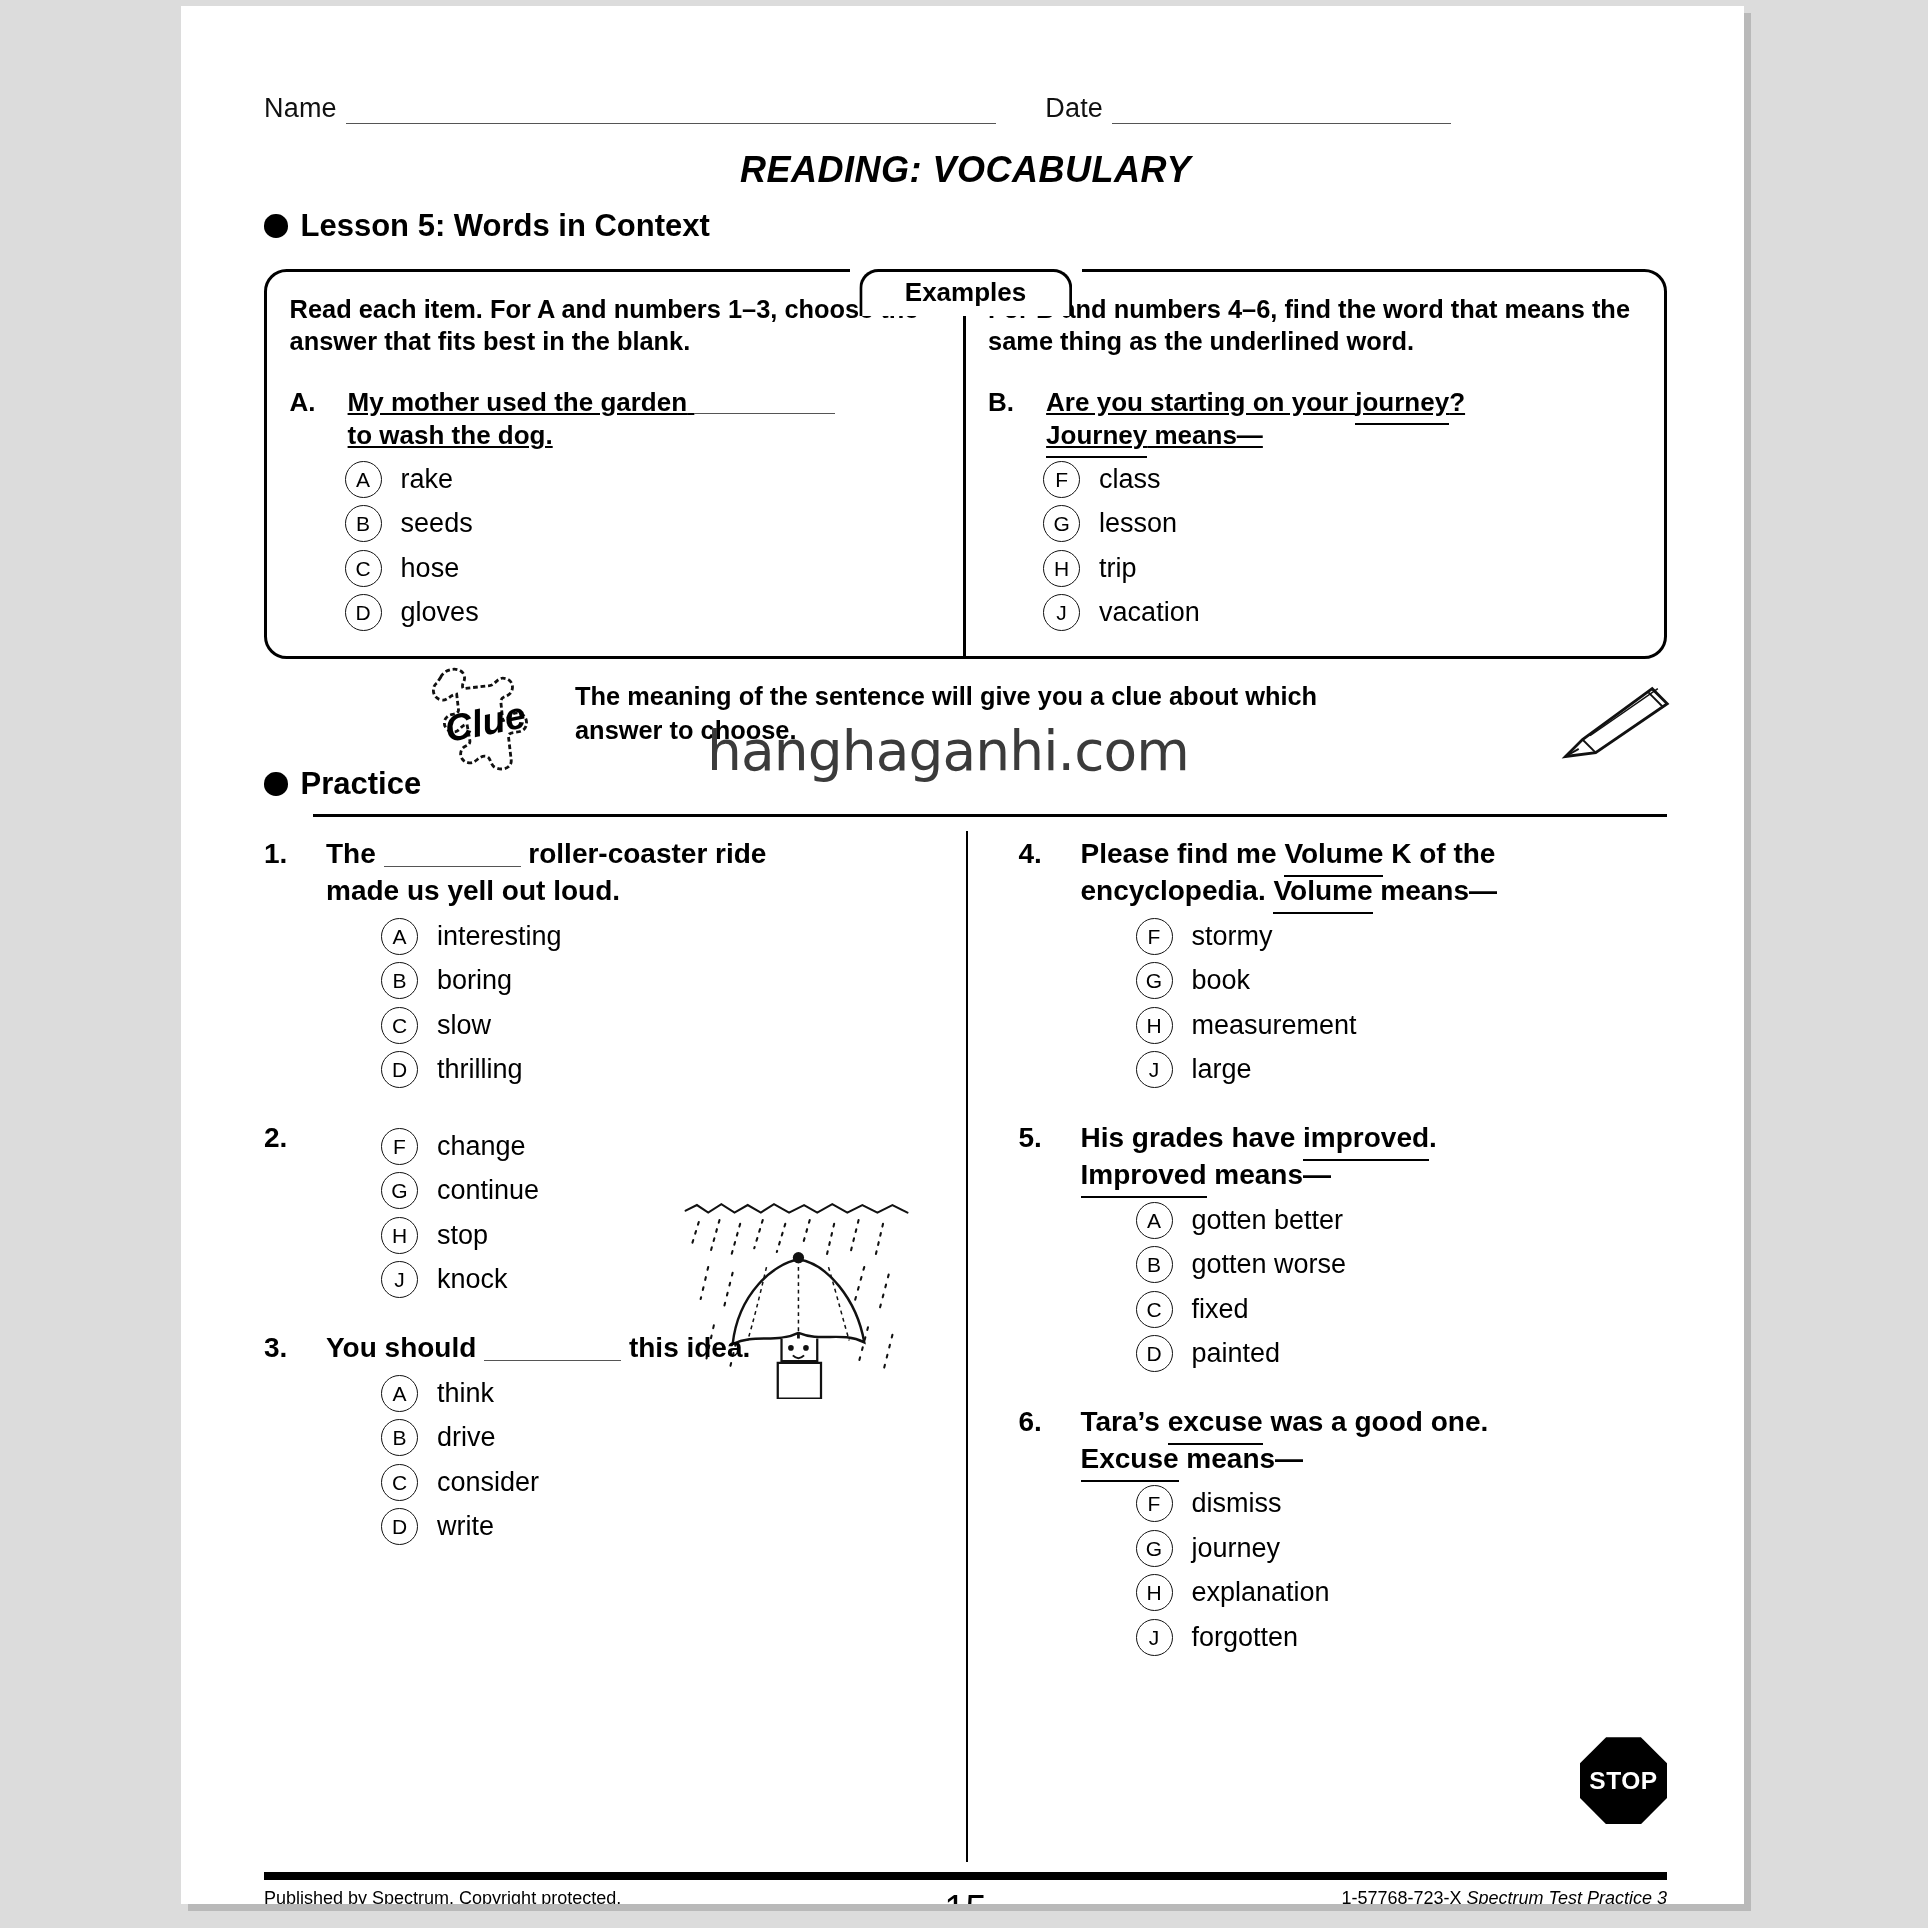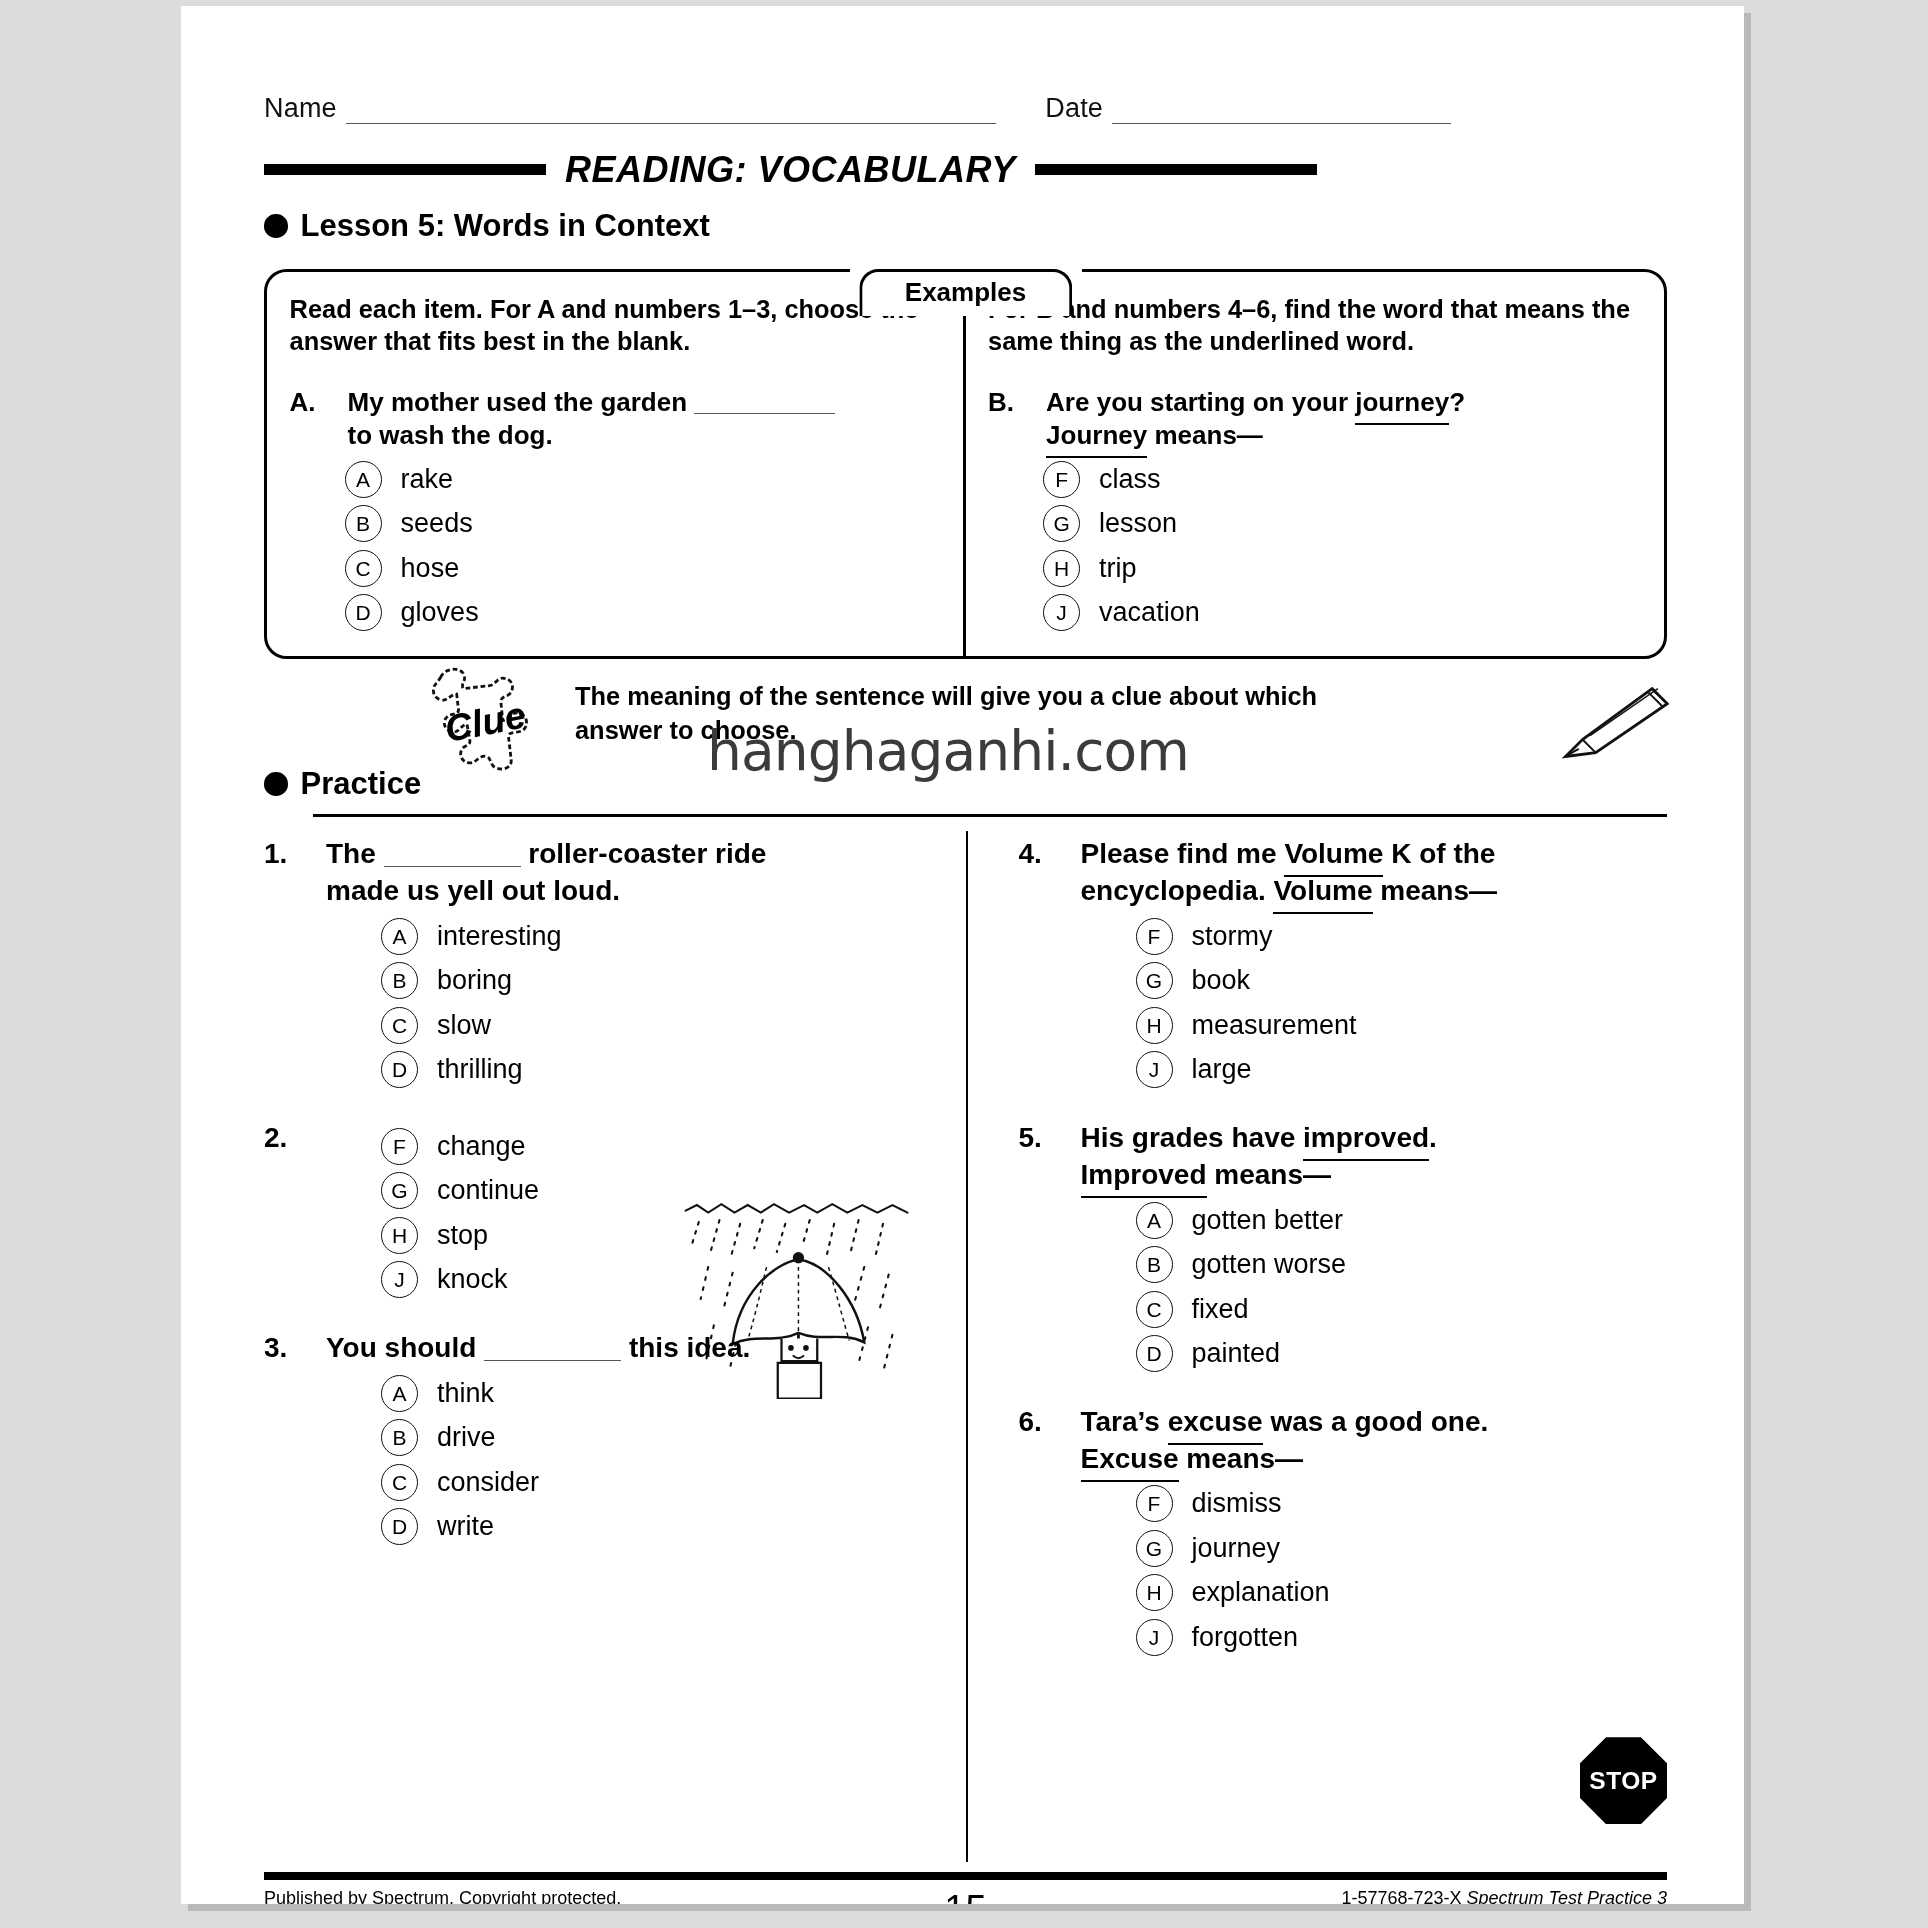--- a/index.html
+++ b/index.html
@@ -63,6 +63,7 @@
     align-items: center;
     margin-top: 24.5px;
     height: 43px;
+    flex-direction: column;
   }
   .tbar {
     height: 10.4px;

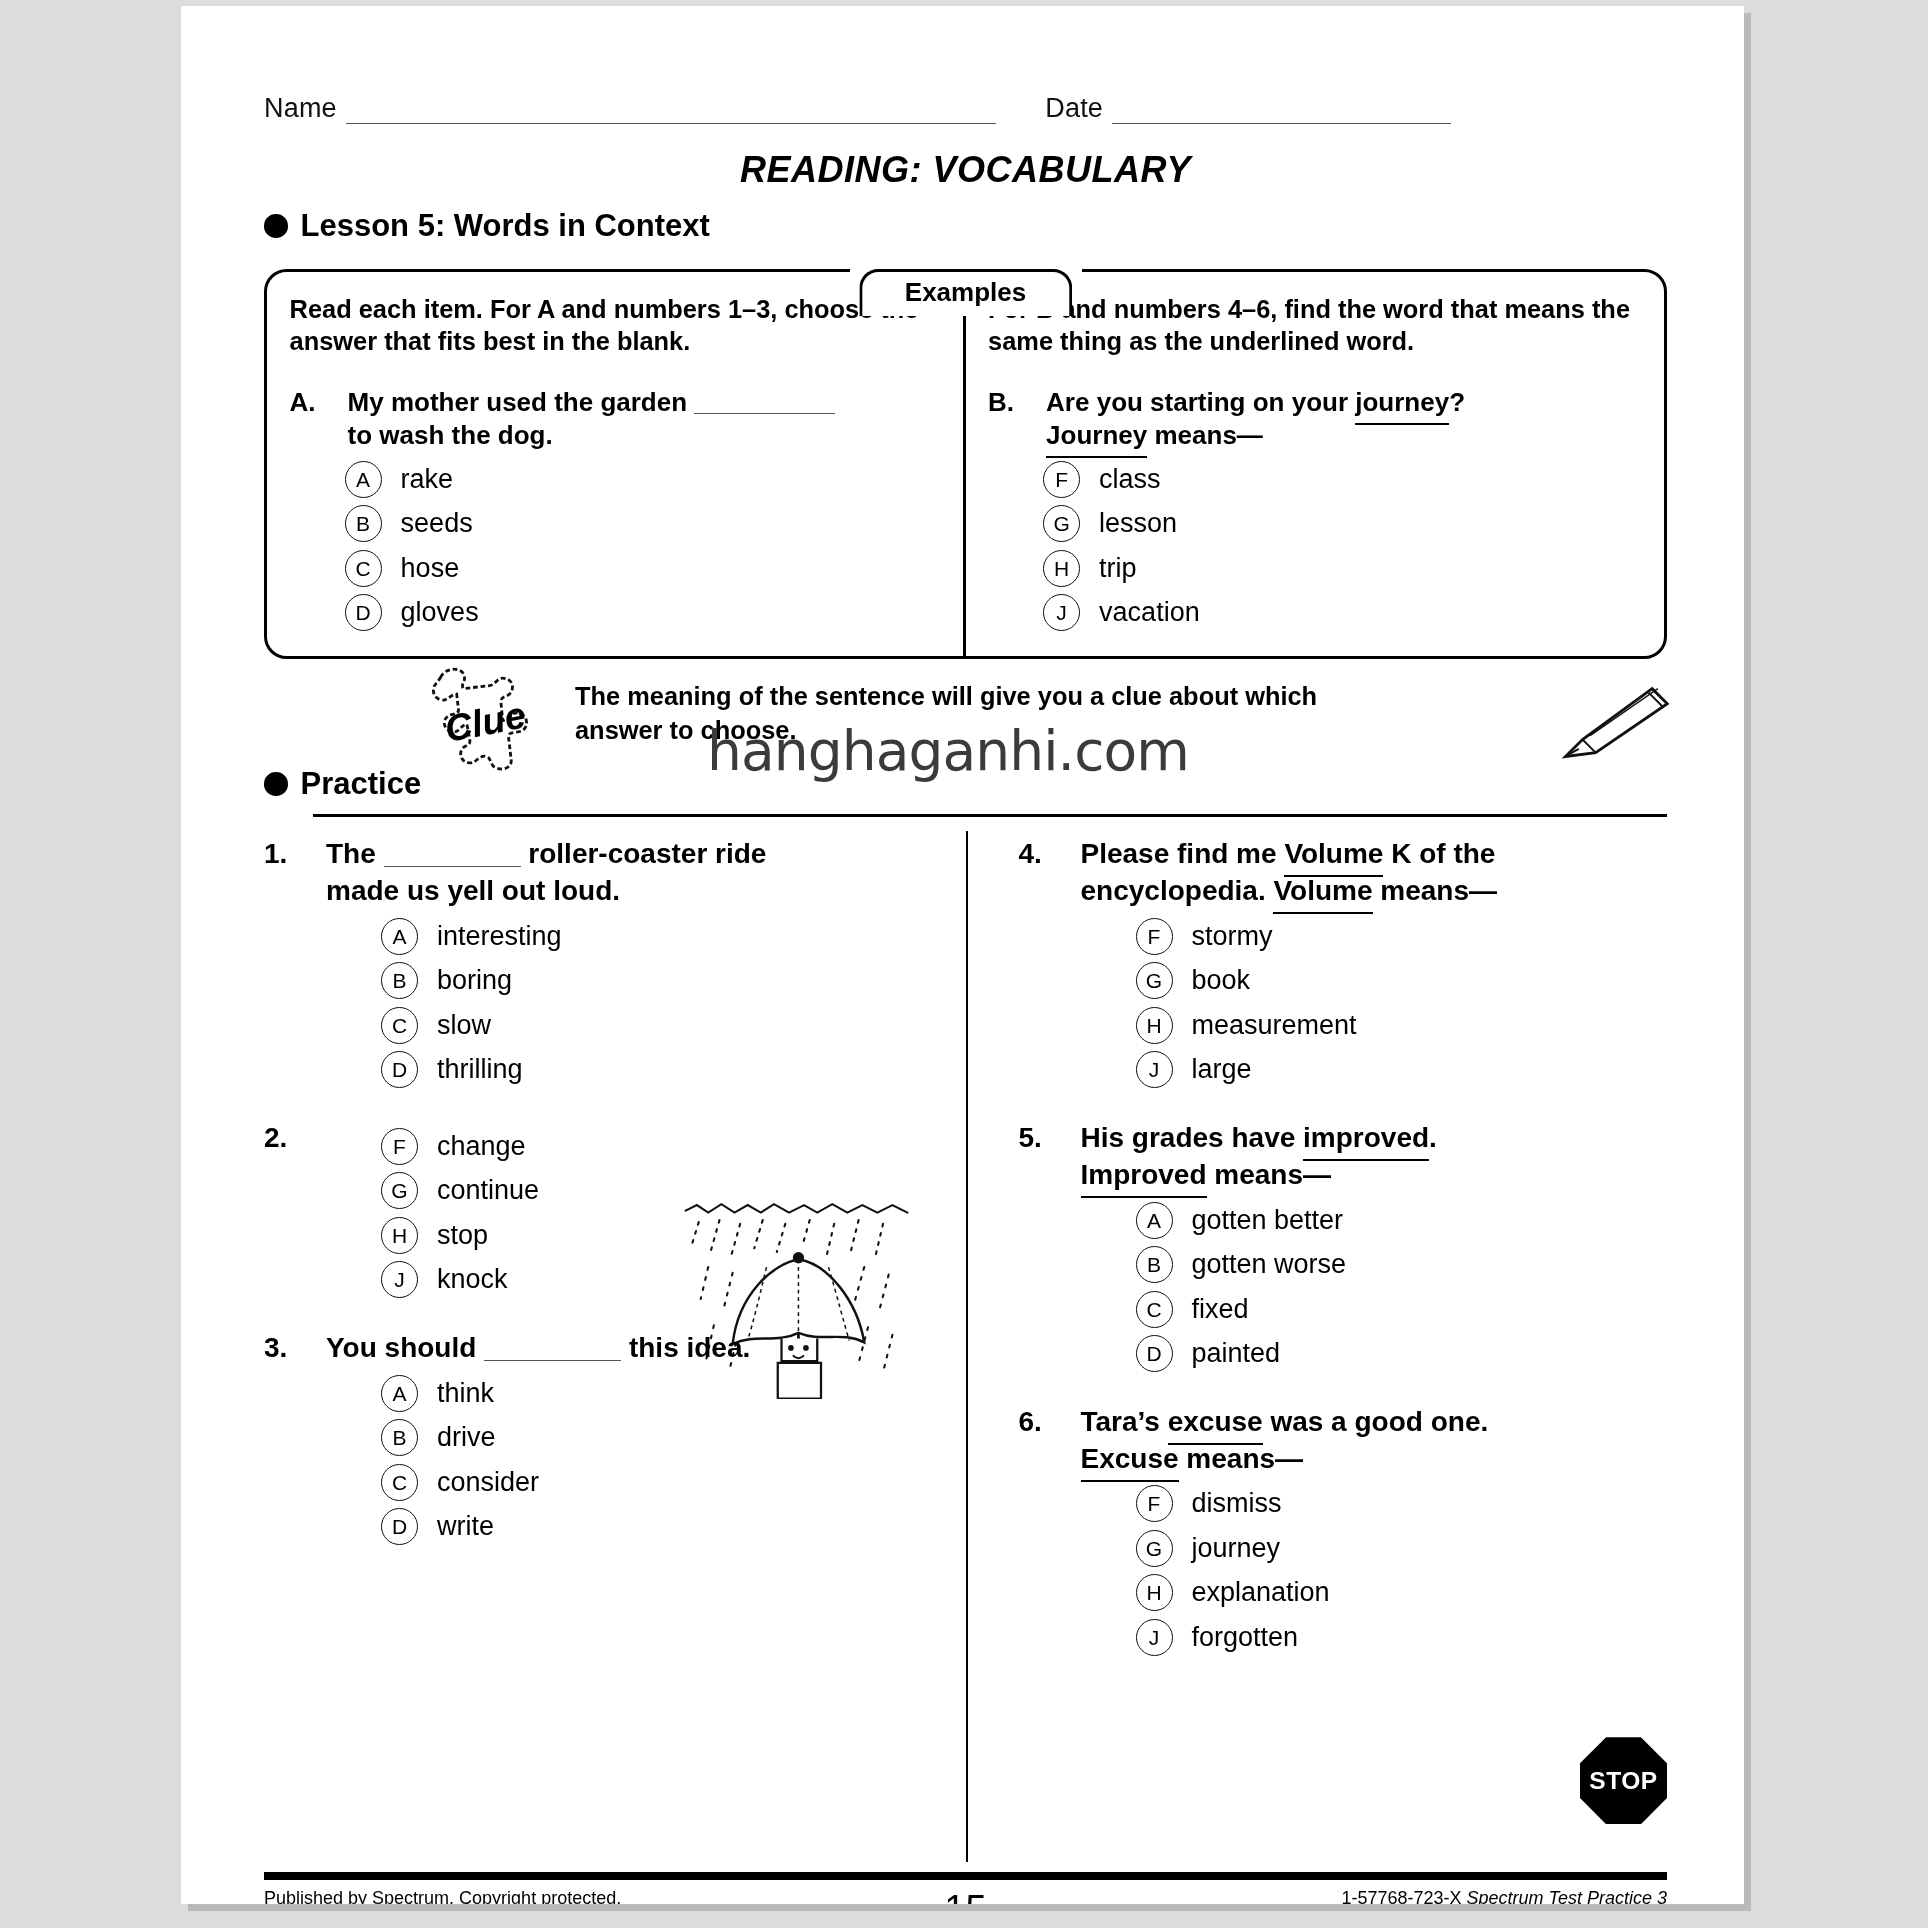--- a/index.html
+++ b/index.html
@@ -152,7 +152,7 @@
     line-height: 1.3;
   }
   .exq .mark { width: 58px; flex: 0 0 auto; }
-  .exq .body { flex: 1 1 auto; }
+  .exq .body { flex: 1 1 auto; text-decoration: underline; }
 
   .blank {
     display: inline-block;

